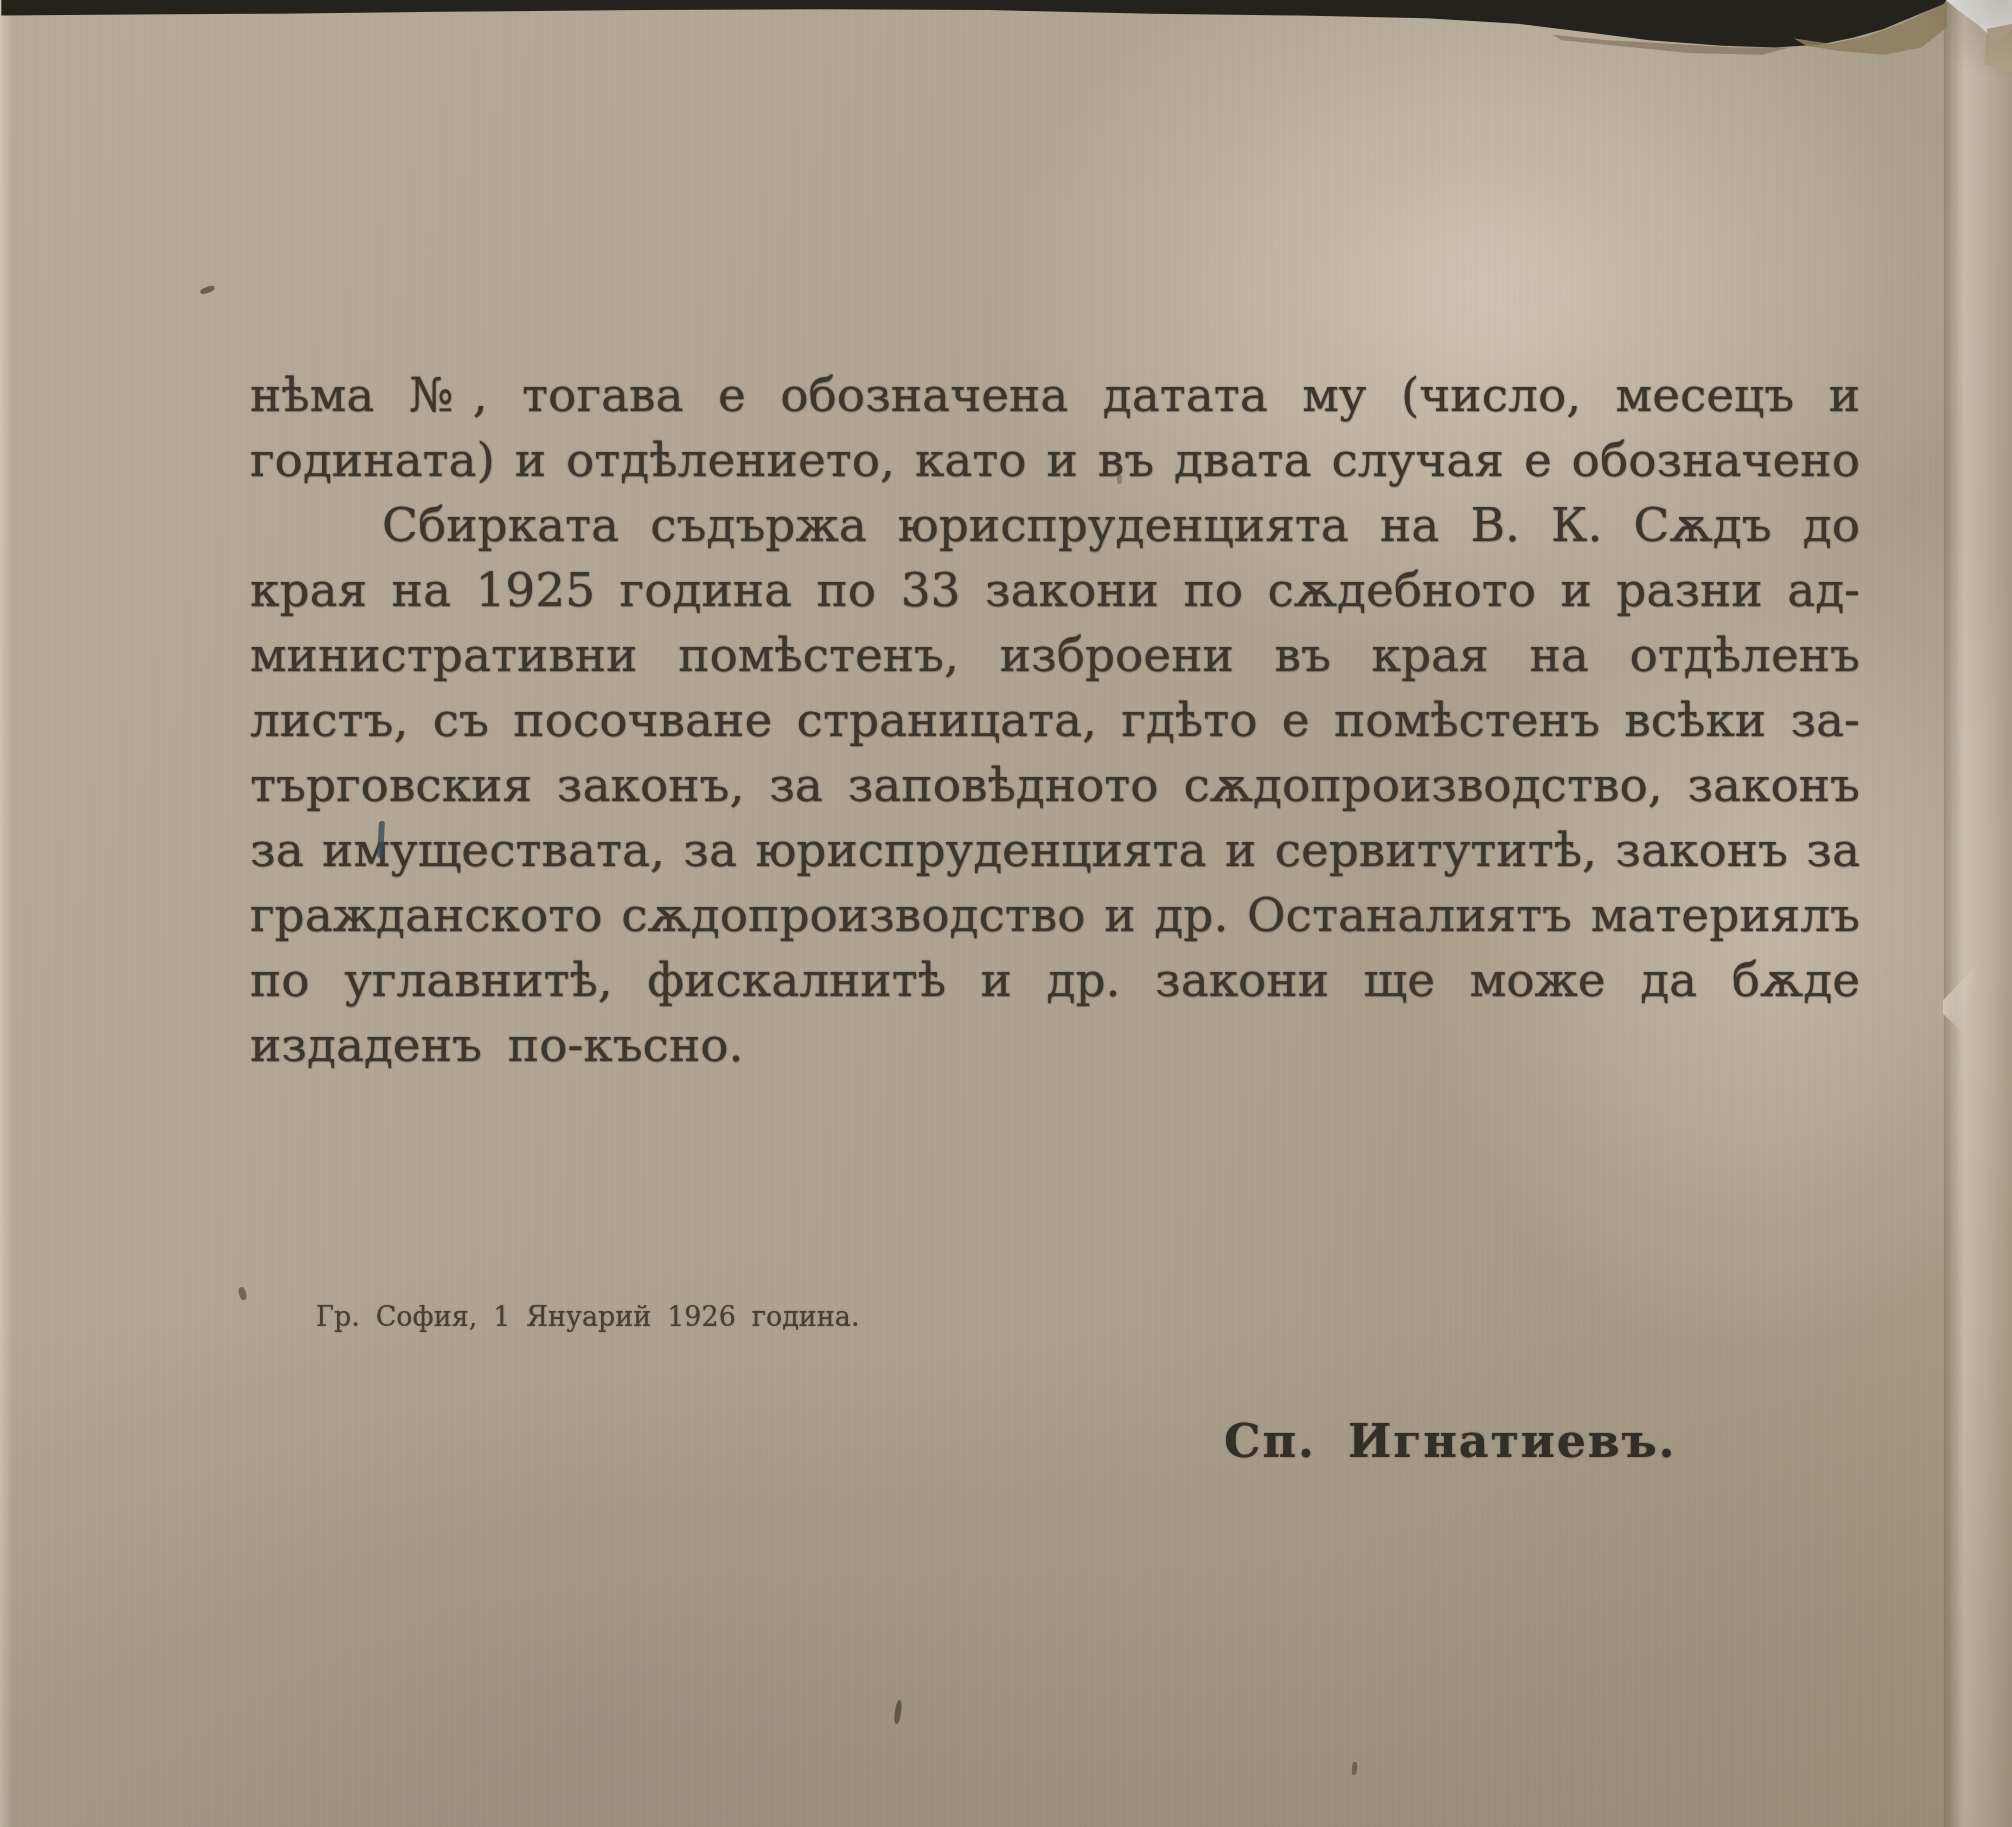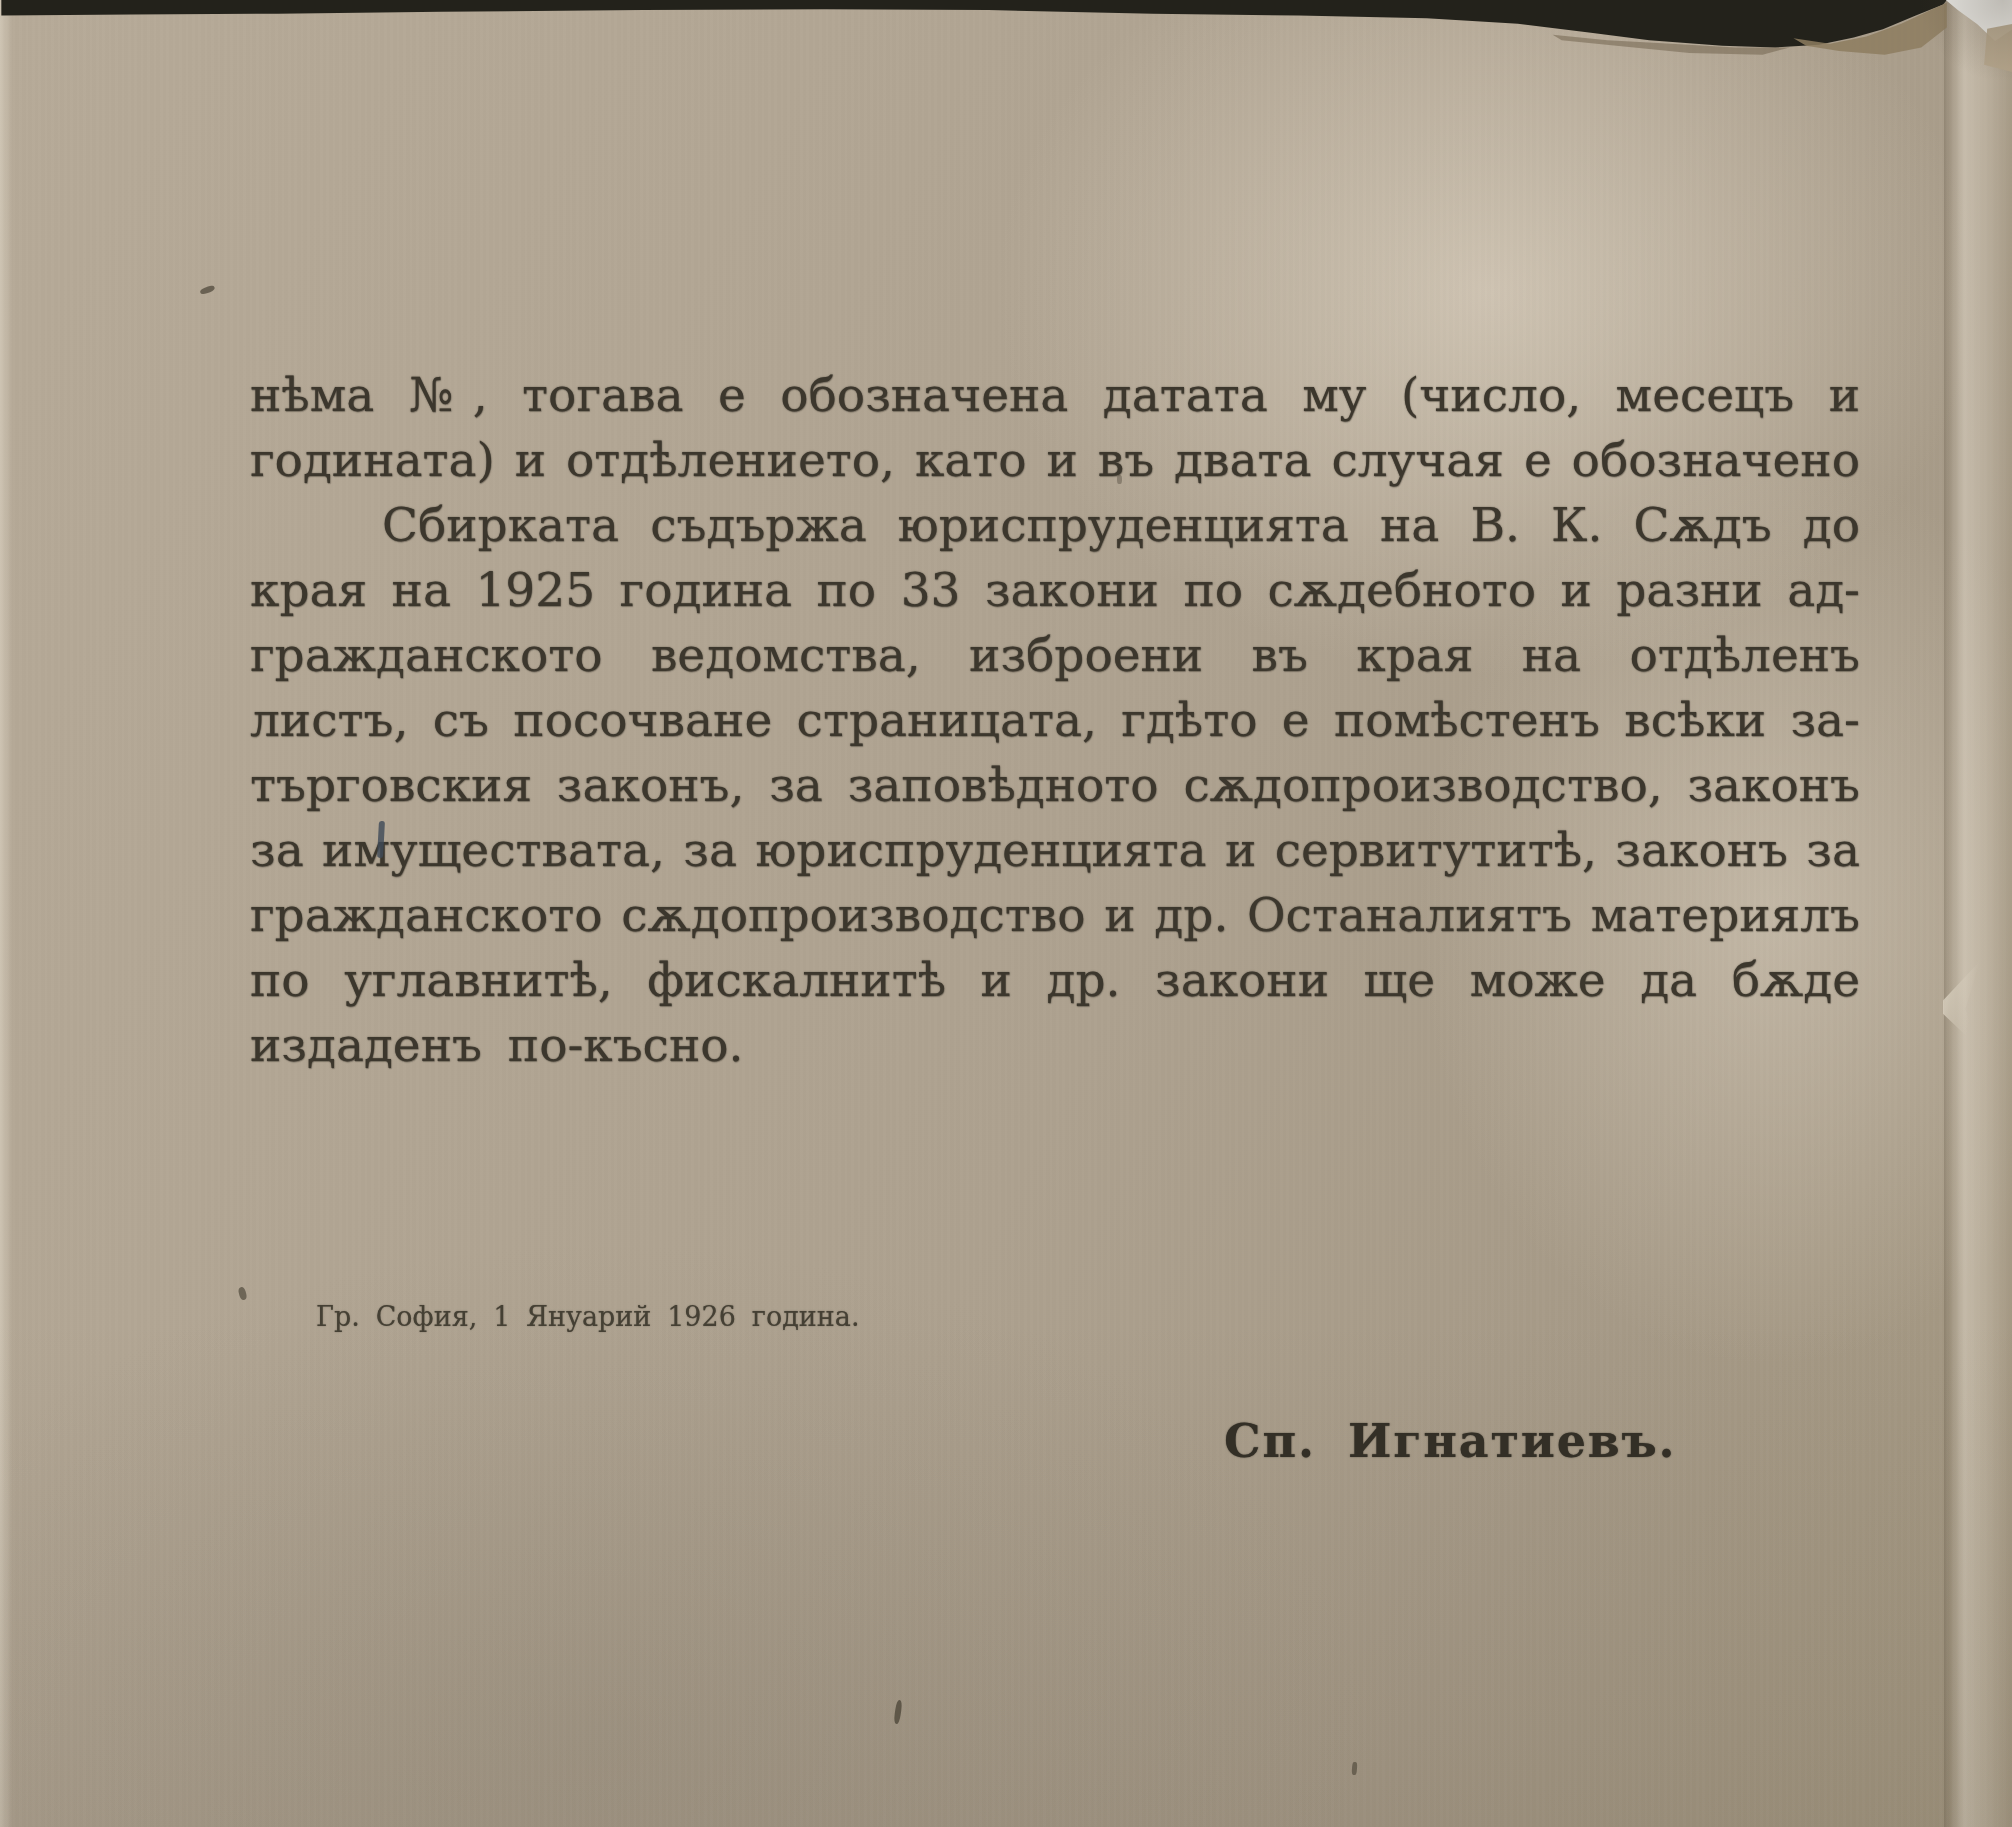--- a/index.html
+++ b/index.html
@@ -89,7 +89,7 @@
       <div class="line j"><span>годината) и отдѣлението, като и въ двата случая е обозначено</span></div>
       <div class="line j ind"><span>Сбирката съдържа юриспруденцията на В. К. Сѫдъ </span><span class="it">до</span></div>
       <div class="line j"><span class="it">края на 1925 година</span><span> по 33 закони по сѫдебното и разни ад-</span></div>
-      <div class="line j"><span>гражданското ведомства, изброени въ края на отдѣленъ</span></div>
+      <div class="line j"><span>министративни помѣстенъ, изброени въ края на отдѣленъ</span></div>
       <div class="line j"><span>листъ, съ посочване страницата, гдѣто е помѣстенъ всѣки за-</span></div>
       <div class="line j"><span>търговския законъ, за заповѣдното сѫдопроизводство, законъ</span></div>
       <div class="line j"><span>за имуществата, за юриспруденцията и сервитутитѣ, законъ за</span></div>

